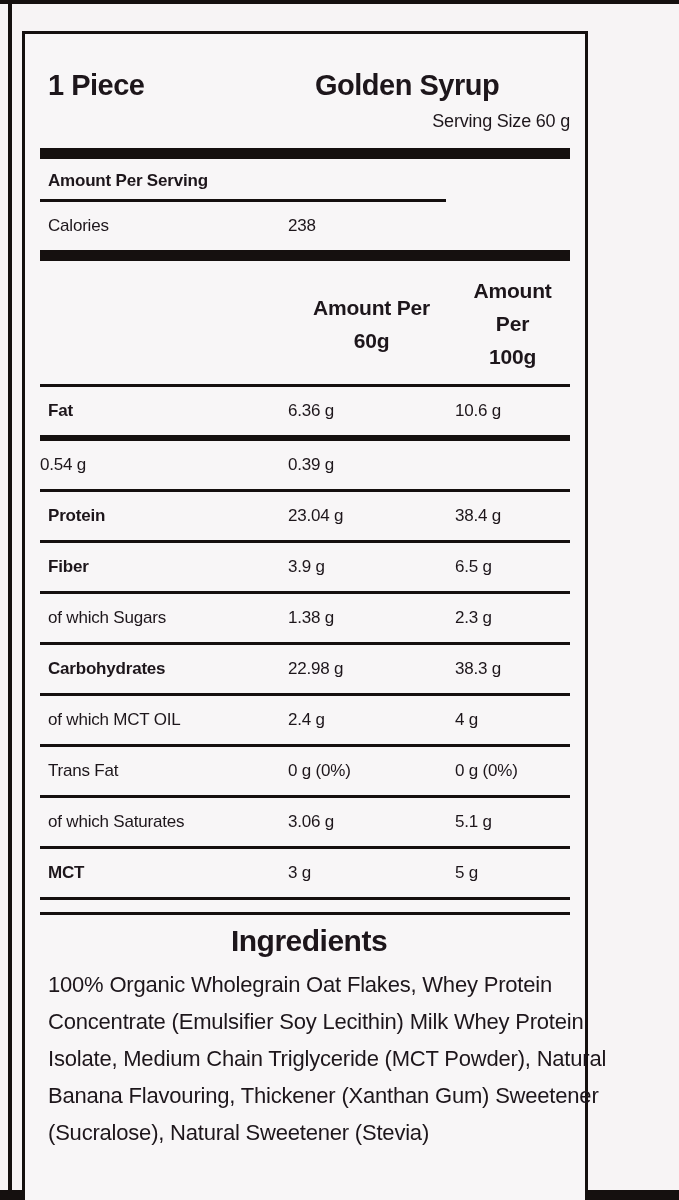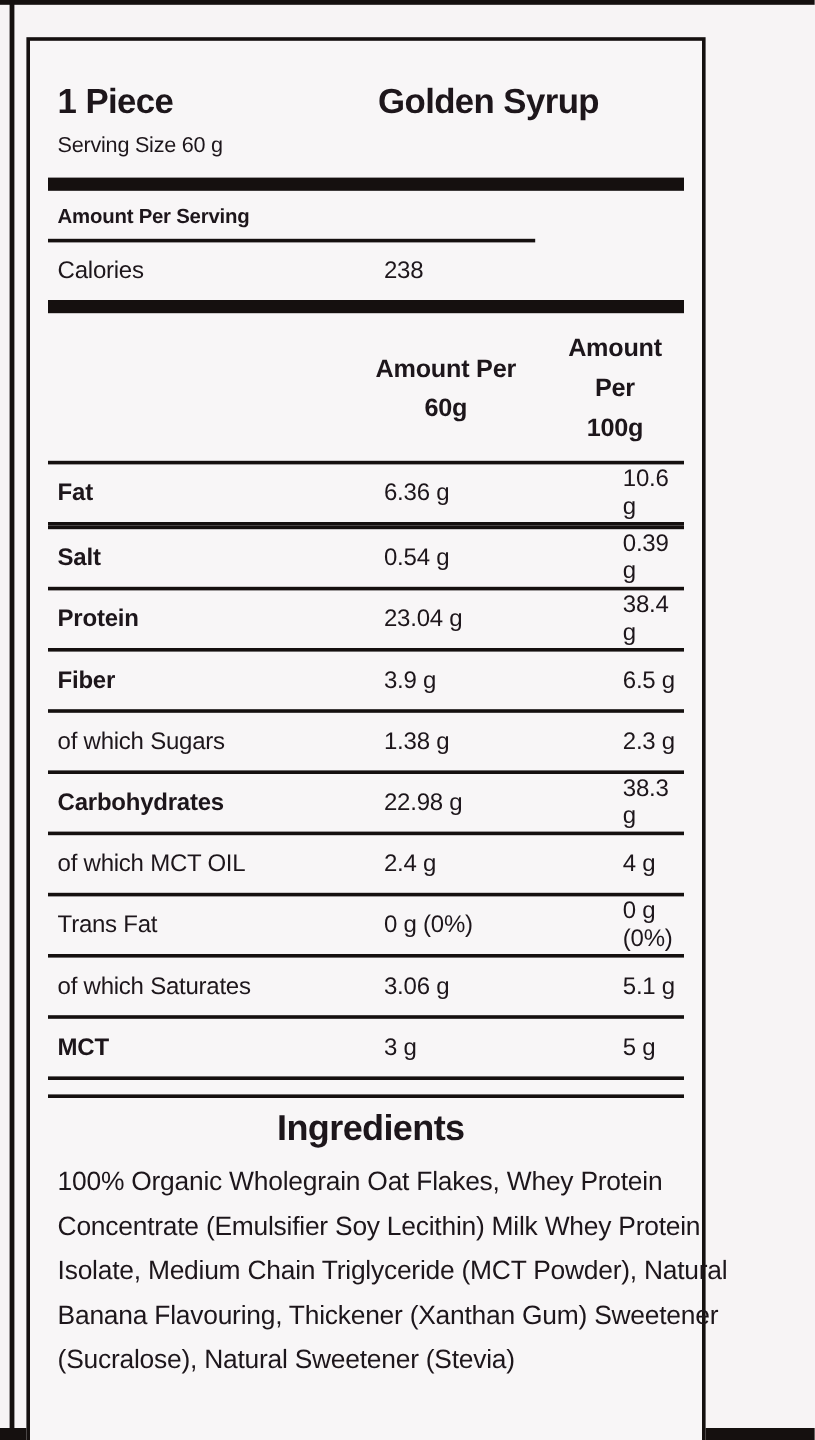--- a/index.html
+++ b/index.html
@@ -29,7 +29,7 @@
   .title-row { display: flex; margin-top: 33px; padding-left: 8px; }
   .title { font-size: 29px; font-weight: bold; letter-spacing: -0.5px; line-height: 36px; }
   .title-cell { width: 267px; }
-  .serving-size { font-size: 18px; margin-top: 8px; padding-left: 8px; letter-spacing: -0.2px; }
+  .serving-size { font-size: 18px; margin-top: 8px; padding-left: 8px; letter-spacing: -0.2px; text-align: right; }
 
   .bar-thick { height: 11px; background: #15100f; }
   .bar-thin  { height: 3px;  background: #15100f; }

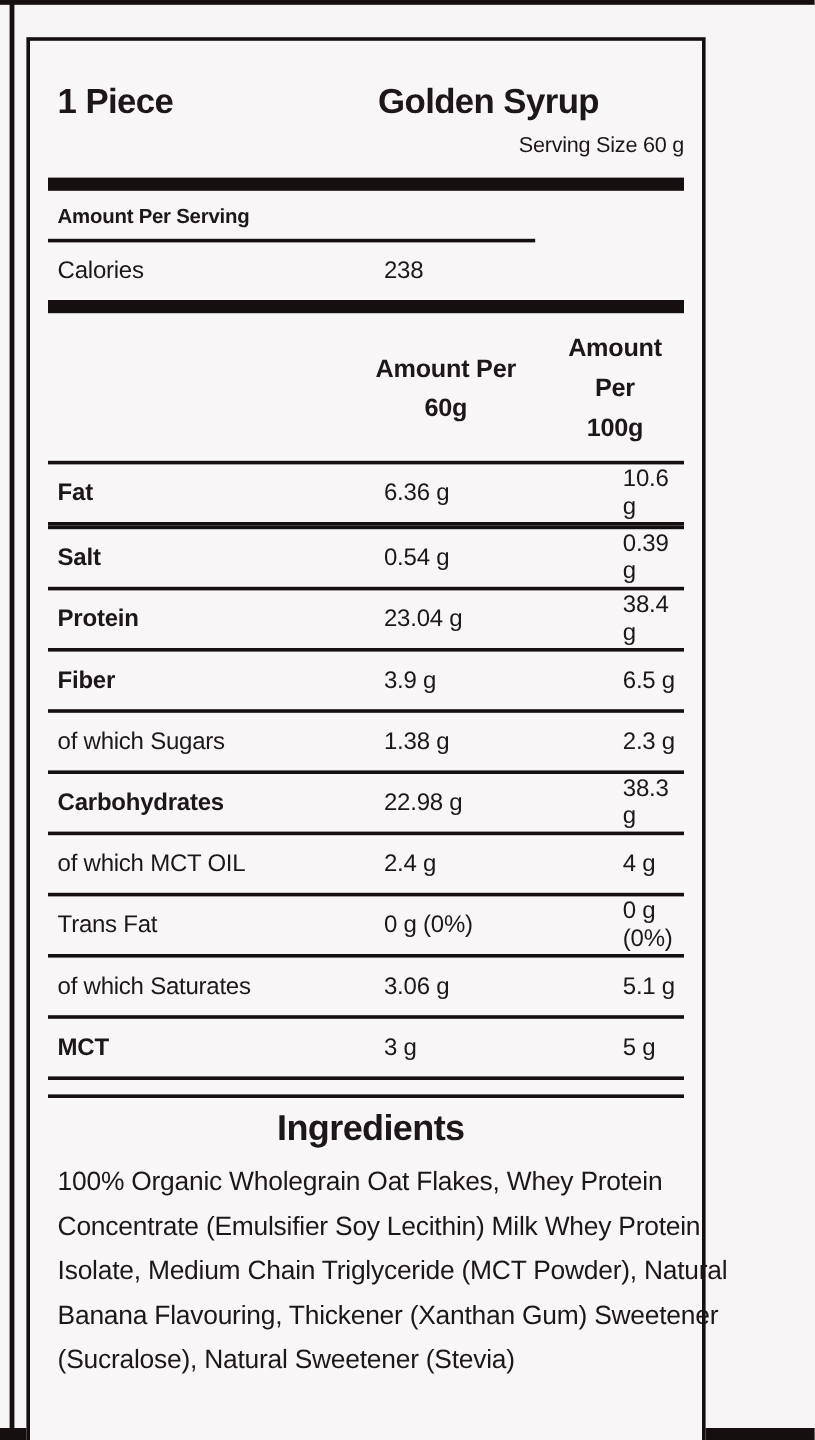--- a/index.html
+++ b/index.html
@@ -43,7 +43,7 @@
     grid-template-columns: 248px 167px auto;
     align-items: center;
   }
-  .row { height: 48px; font-size: 20px; letter-spacing: -0.2px; gap: 32px; }
+  .row { height: 48px; font-size: 17px; letter-spacing: -0.2px; }
   .row .lab { padding-left: 8px; }
   .bold { font-weight: bold; }
 

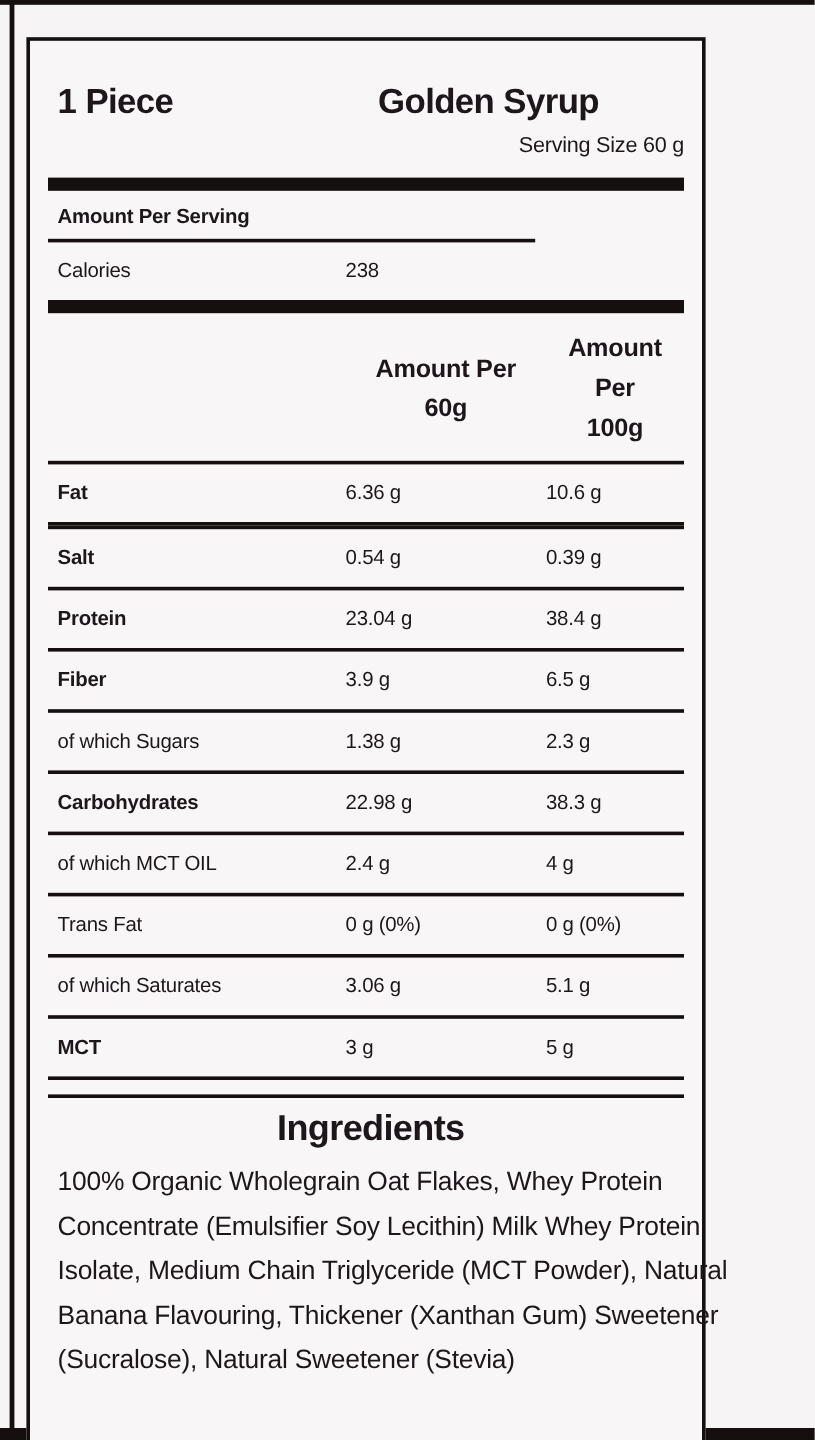--- a/index.html
+++ b/index.html
@@ -111,7 +111,6 @@
       <div class="bar-thin"></div>
 
       <div class="grid row">
-        <div class="lab bold">Salt</div>
         <div>0.54 g</div>
         <div>0.39 g</div>
       </div>

